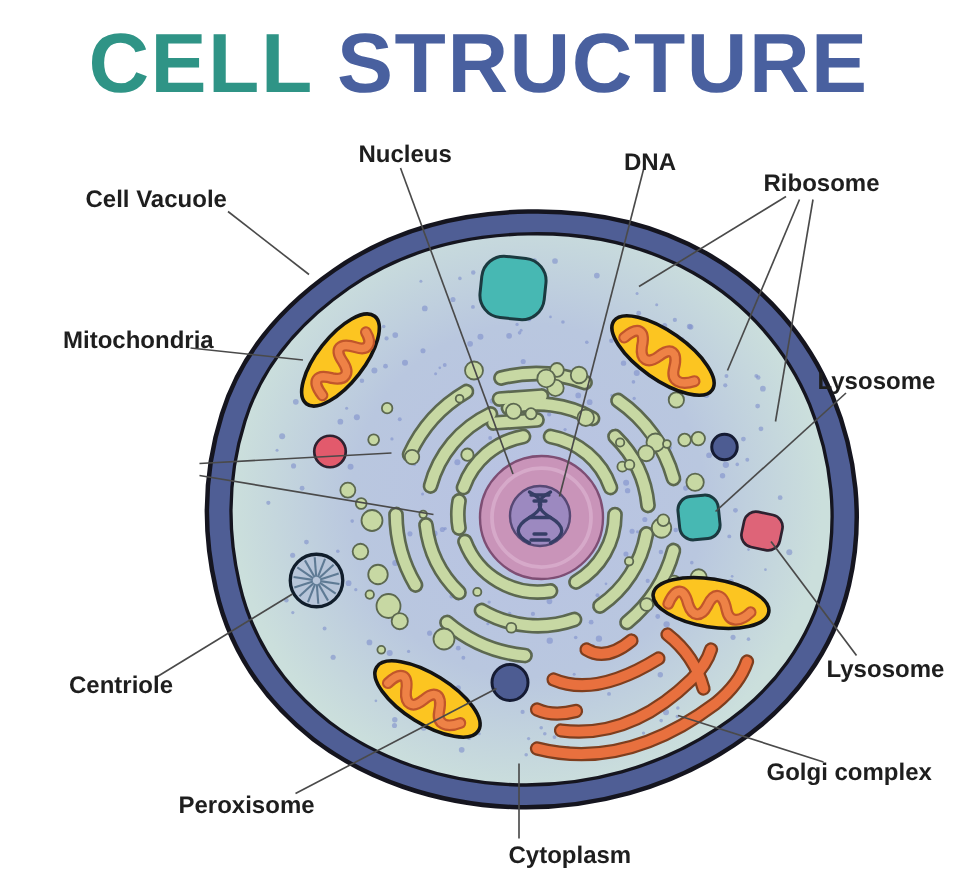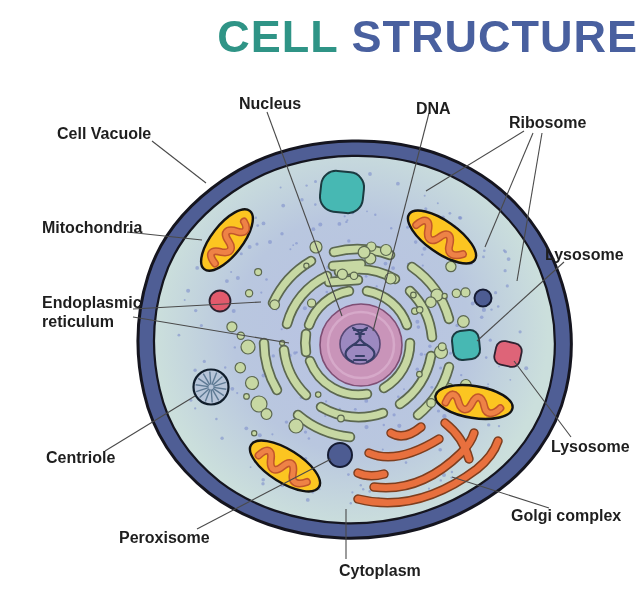--- a/index.html
+++ b/index.html
@@ -6,8 +6,8 @@
   #stage{position:relative;width:638px;height:597px;background:#fff;overflow:hidden;
          font-family:"Liberation Sans","DejaVu Sans",sans-serif;}
   #stage svg{position:absolute;left:0;top:0;}
-  .title{position:absolute;top:14px;left:0;width:100%;text-align:right;
-         font-size:45px;font-weight:bold;letter-spacing:1px;line-height:1;}
+  .title{position:absolute;top:14px;left:0;width:100%;text-align:center;
+         font-size:56px;font-weight:bold;letter-spacing:1px;line-height:1;}
   .title .t1{color:var(--c-title_teal,#2F9486);}
   .title .t2{color:var(--c-title_blue,#49609F);}
   .lbl{position:absolute;font-size:16px;font-weight:bold;color:var(--c-label_text,#1E1E1E);

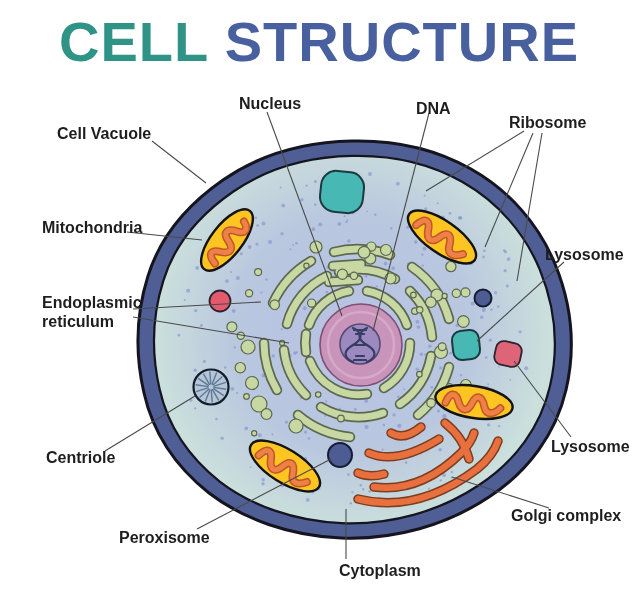--- a/index.html
+++ b/index.html
@@ -487,7 +487,6 @@
   <div class="lbl" style="left:509px;top:114px;">Ribosome</div>
   <div class="lbl" style="left:42px;top:219px;">Mitochondria</div>
   <div class="lbl" style="left:545px;top:246px;">Lysosome</div>
-  <div class="lbl wrap" style="left:42px;top:294px;width:96px;">Endoplasmic reticulum</div>
   <div class="lbl" style="left:46px;top:449px;">Centriole</div>
   <div class="lbl" style="left:551px;top:438px;">Lysosome</div>
   <div class="lbl" style="left:119px;top:529px;">Peroxisome</div>

